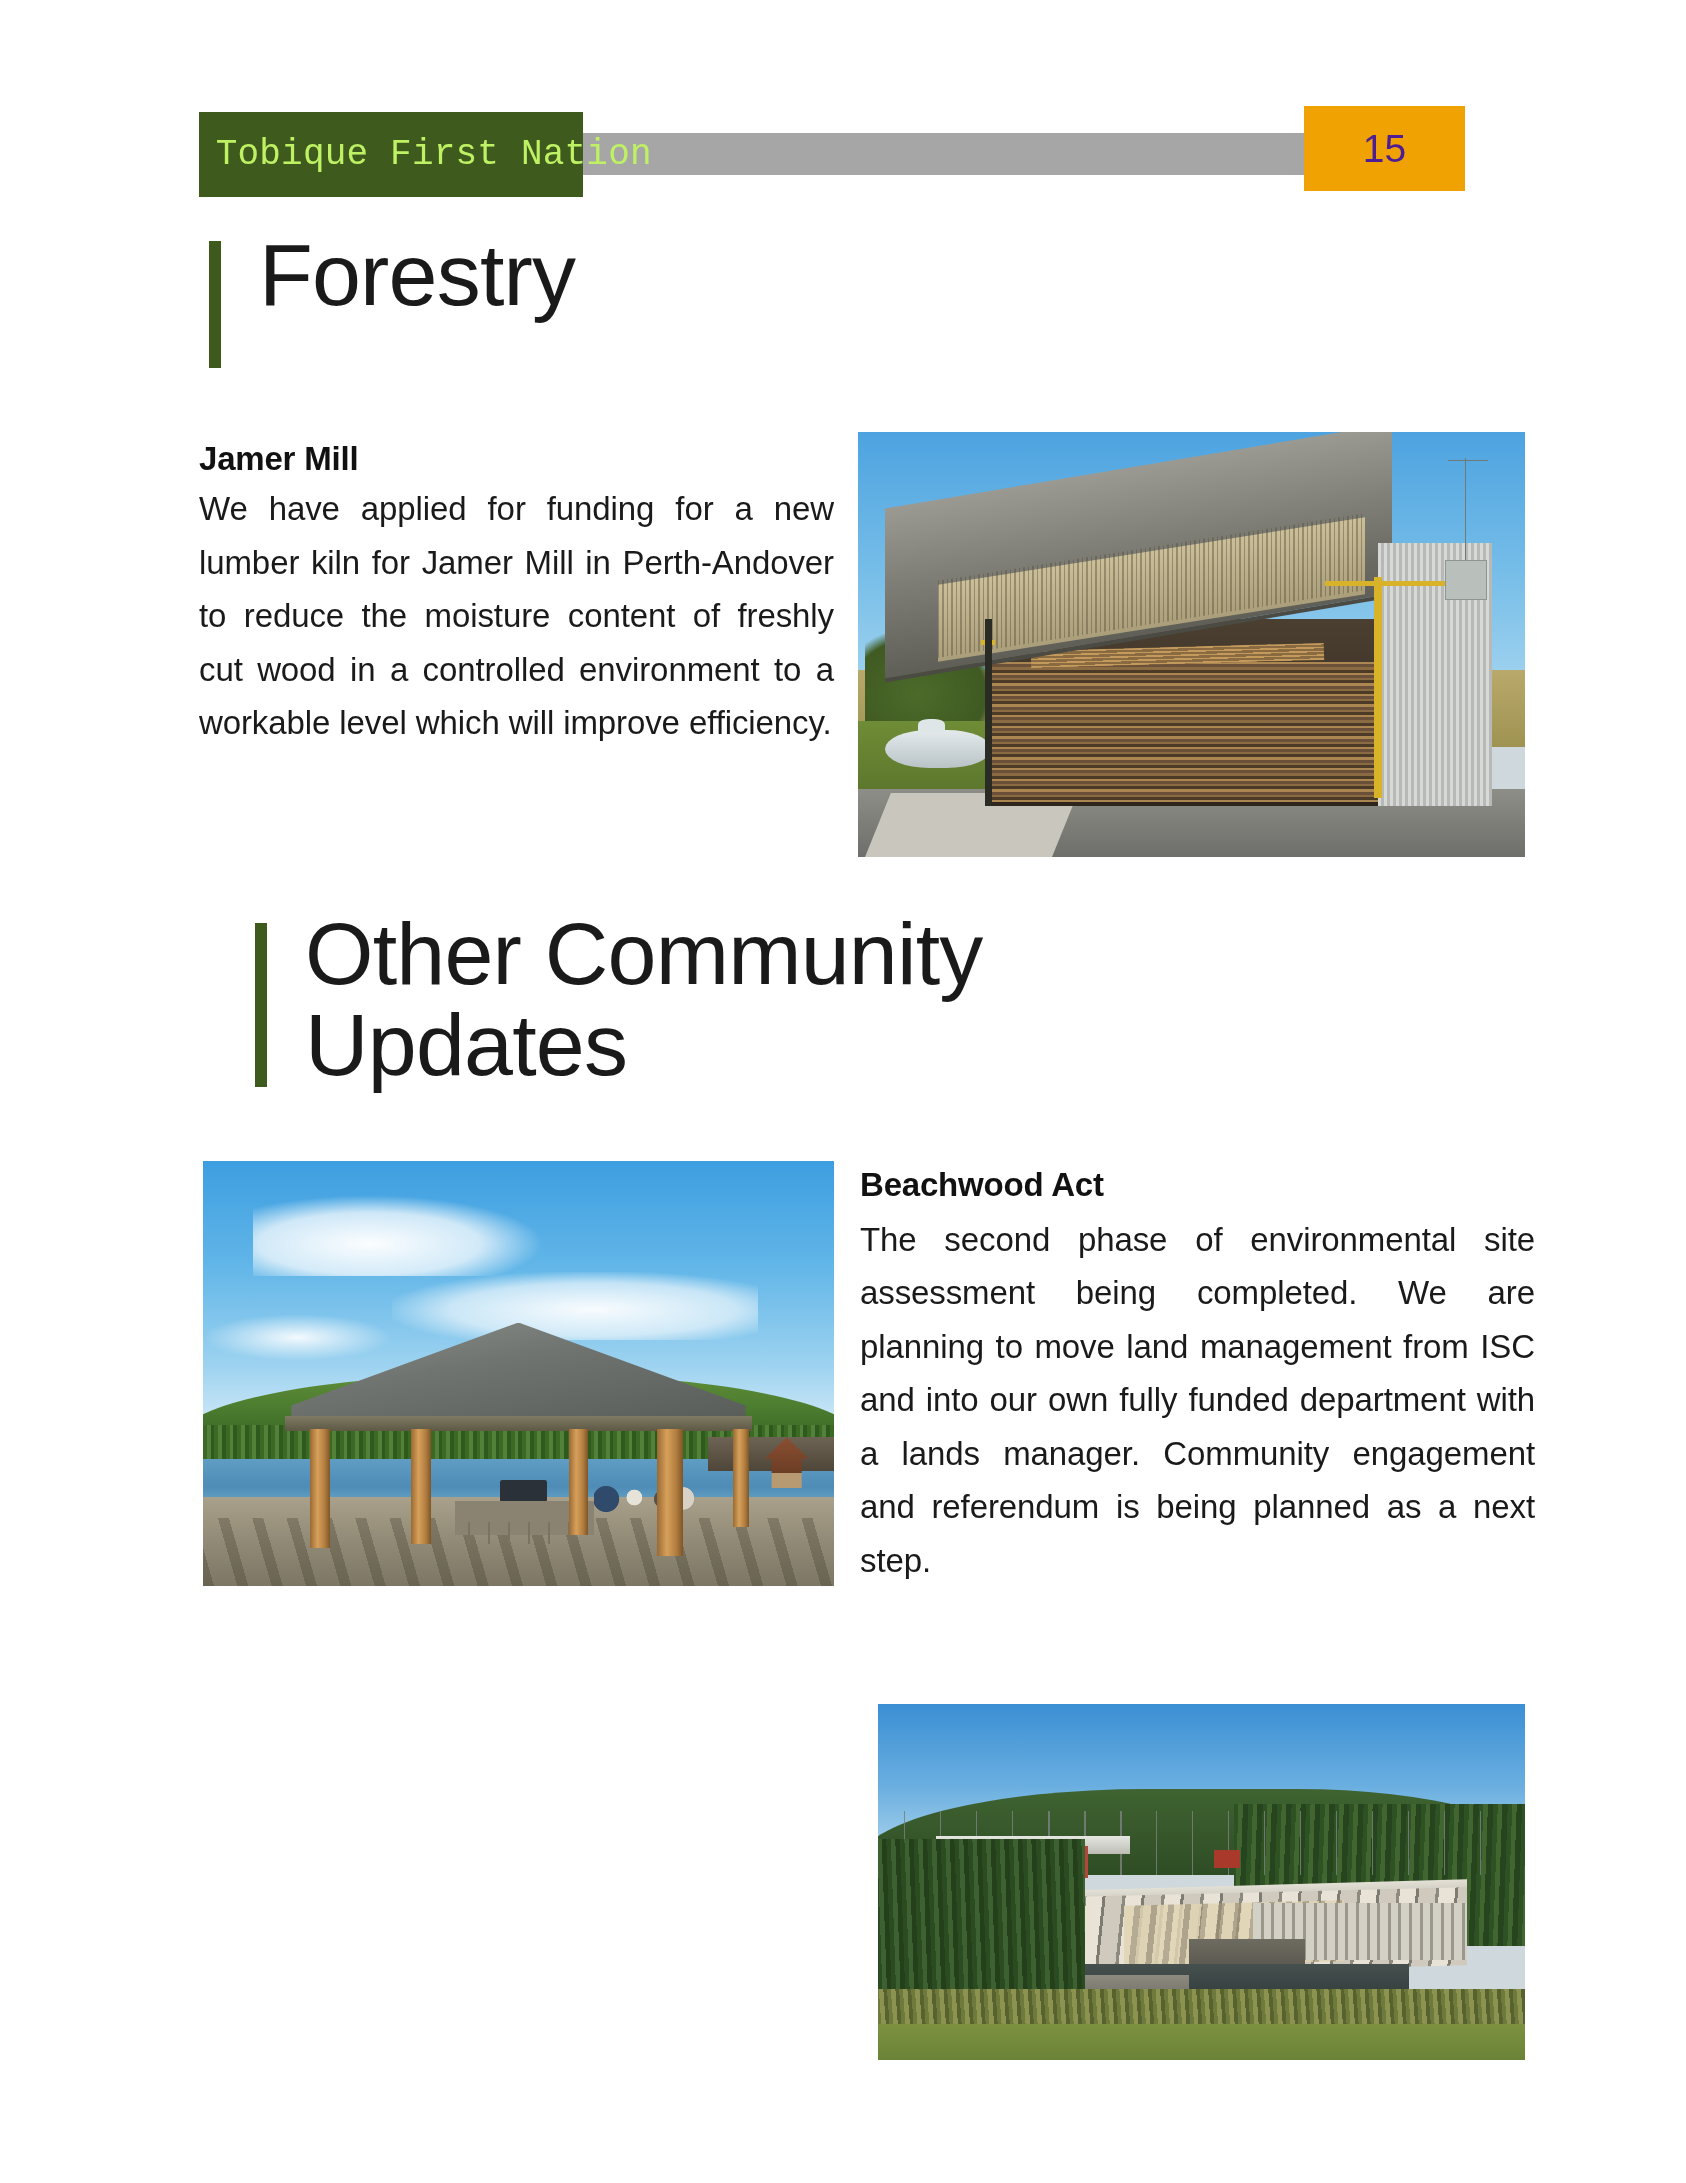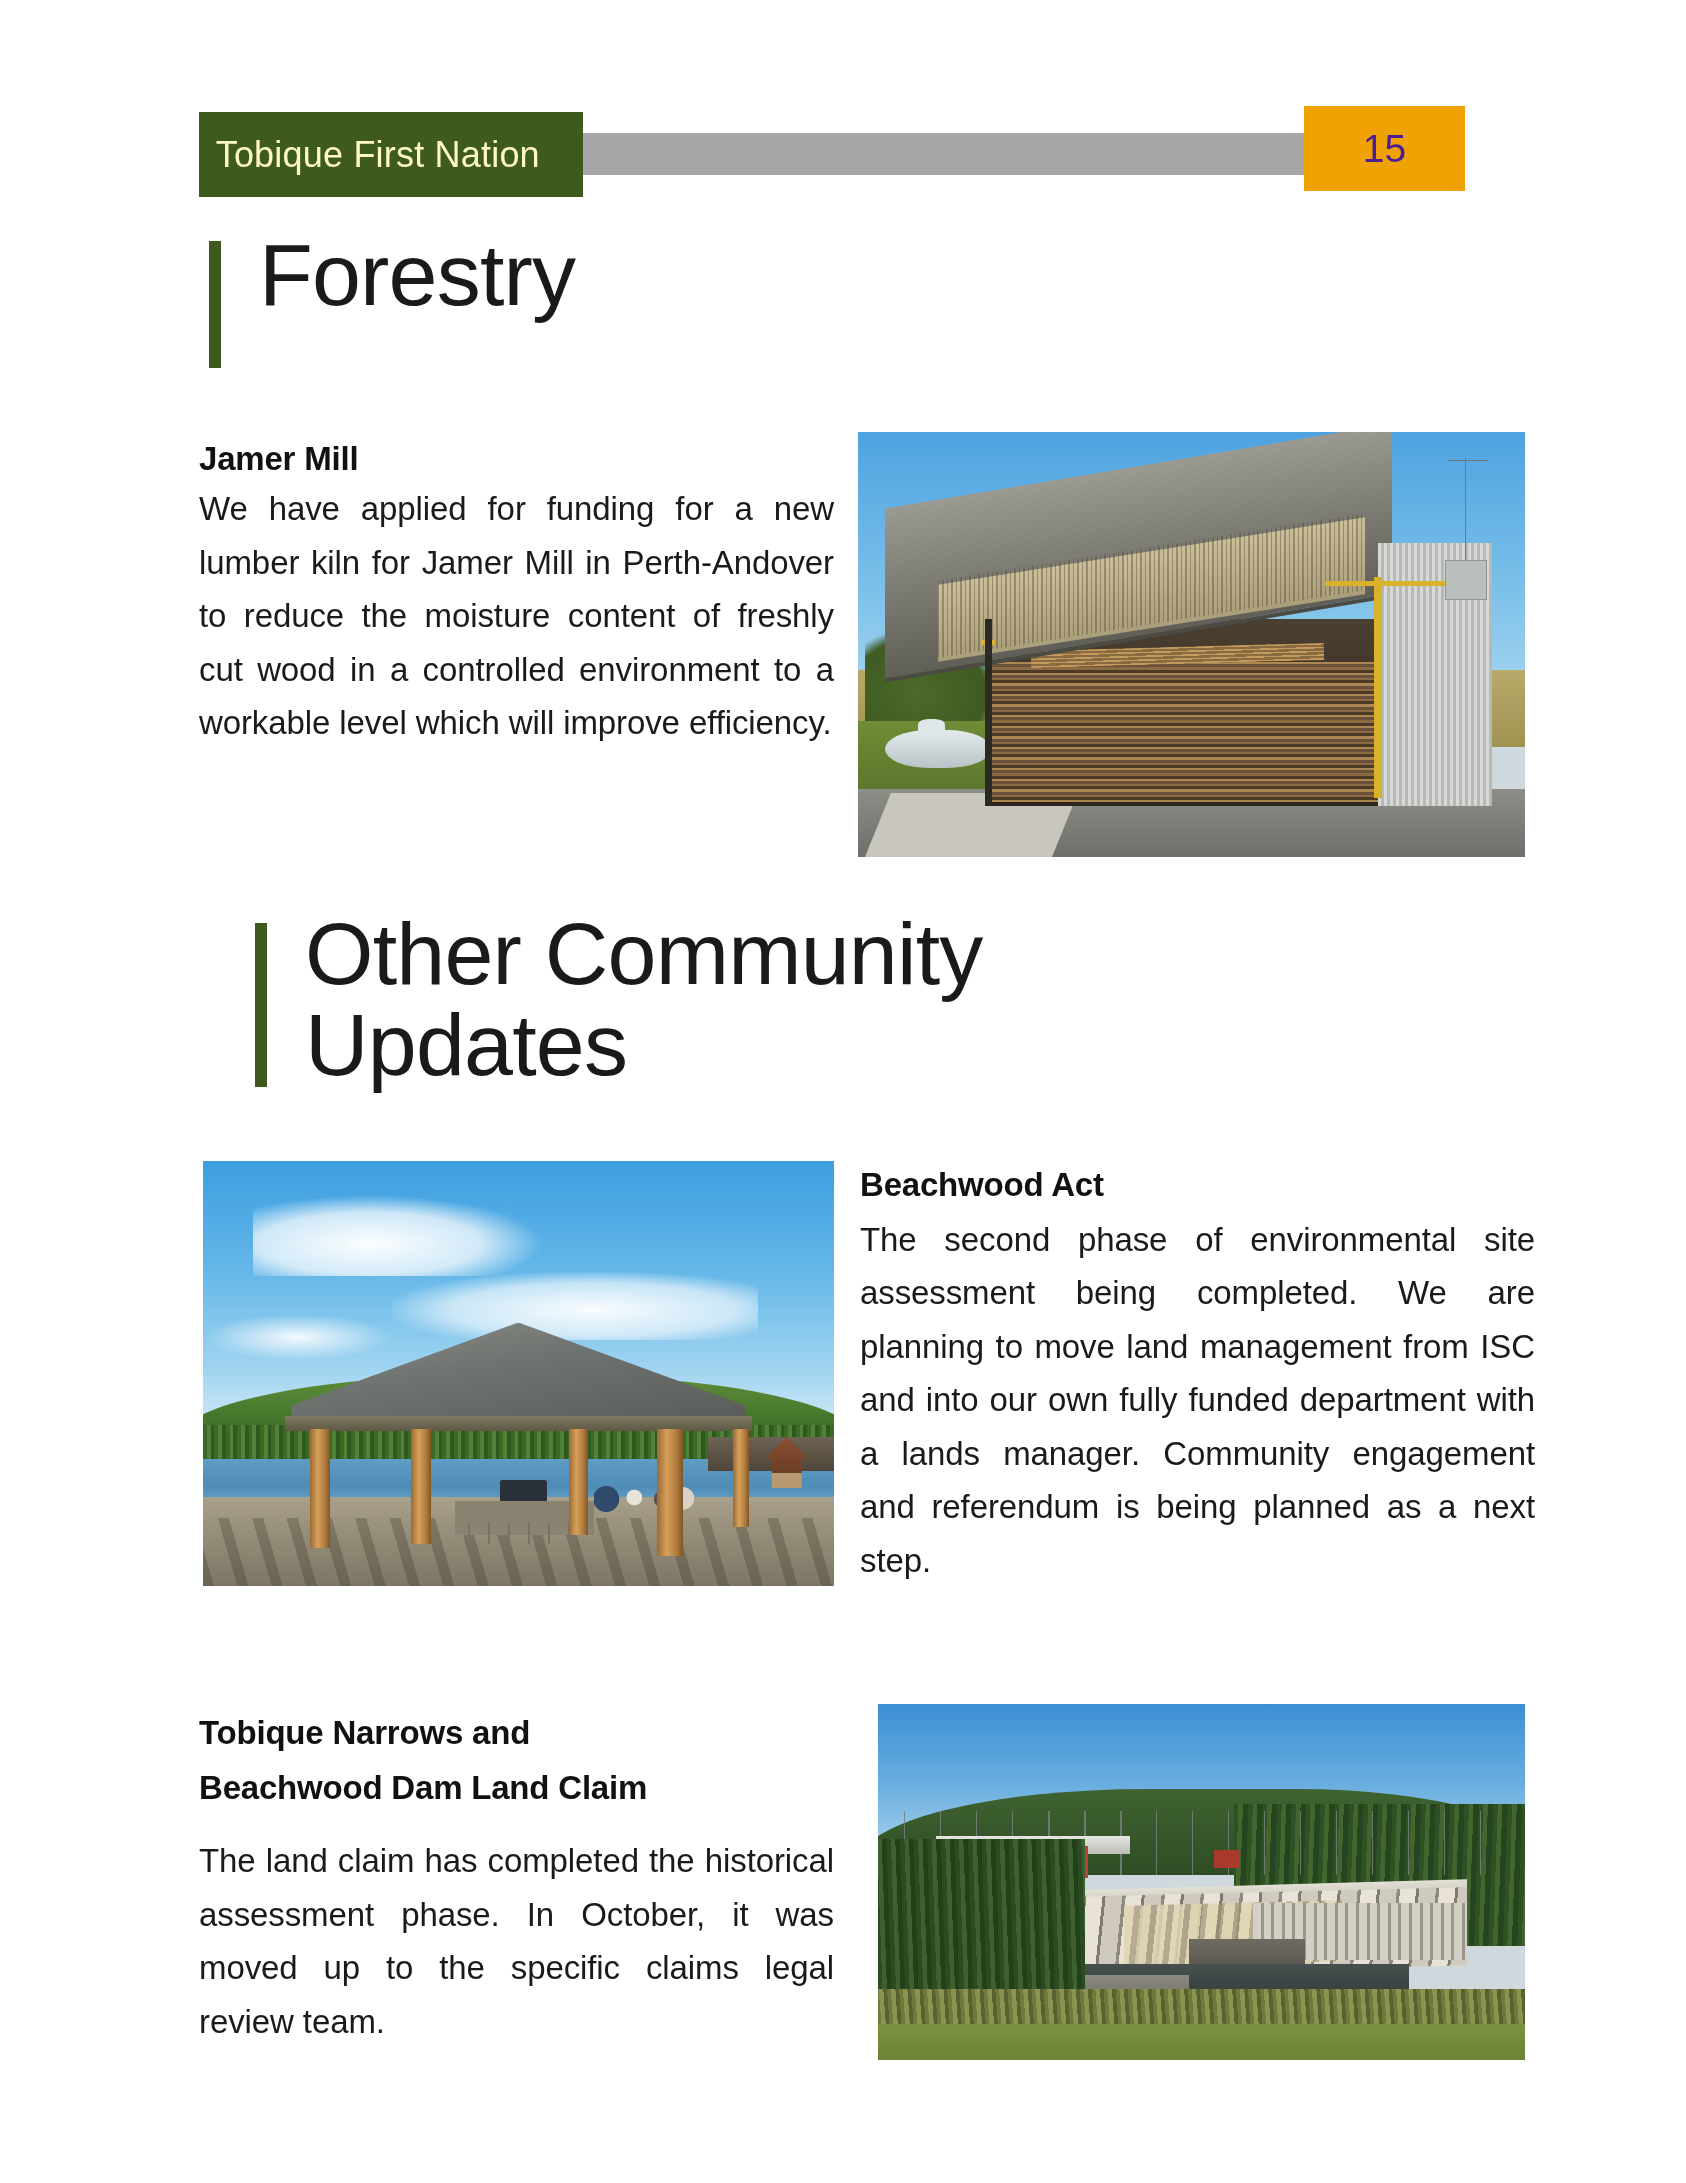--- a/index.html
+++ b/index.html
@@ -49,11 +49,12 @@
     box-sizing: border-box;
   }
   .header-green-box .hdr-text {
-    color: #fef9c3;
+    color: #bef264;
     font-size: 36px;
     line-height: 1;
     letter-spacing: 0.2px;
     white-space: nowrap;
+    font-family: Liberation Mono, monospace;
   }
   .header-orange-box {
     position: absolute;

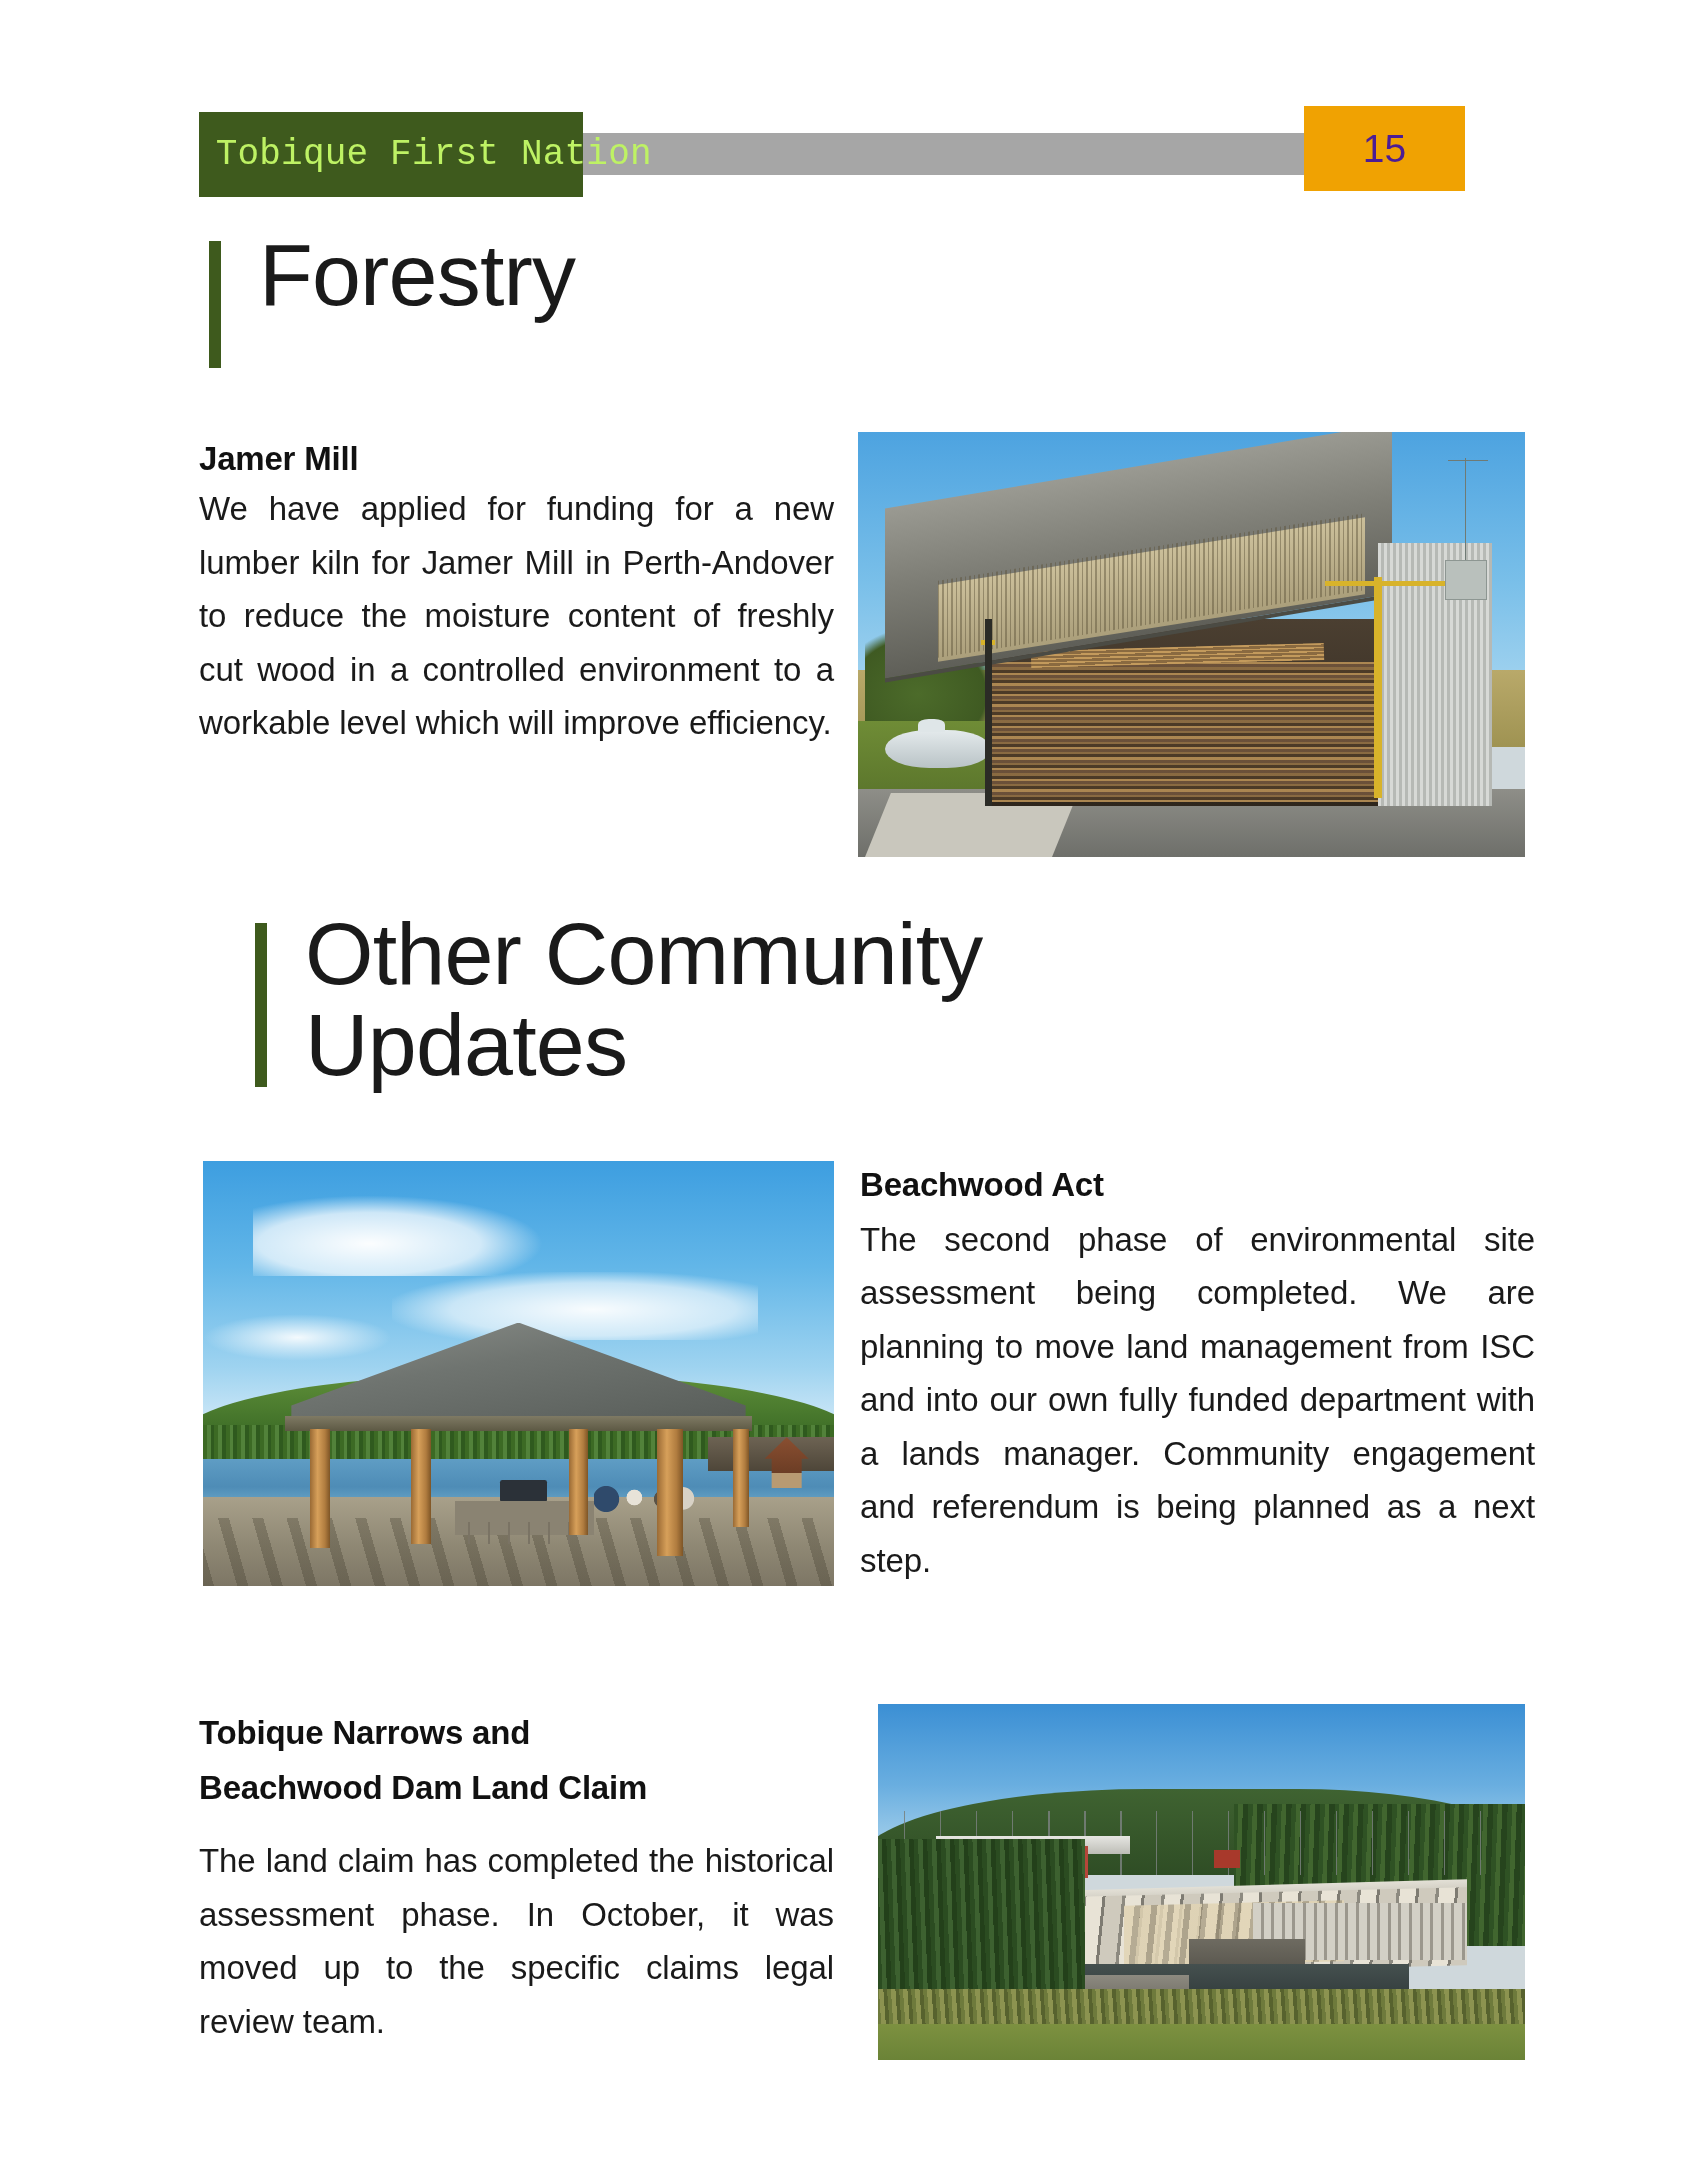--- a/index.html
+++ b/index.html
@@ -540,11 +540,6 @@
     <p class="body-copy">The second phase of environmental site assessment being completed. We are planning to move land management from ISC and into our own fully funded department with a lands manager. Community engagement and referendum is being planned as a next step.</p>
   </div>
 
-  <div id="block-landclaim-text">
-    <h3 class="subhead loose">Tobique Narrows and</h3>
-    <h3 class="subhead loose">Beachwood Dam Land Claim</h3>
-    <p class="body-copy" style="margin-top:20px;">The land claim has completed the historical assessment phase. In October, it was moved up to the specific claims legal review team.</p>
-  </div>
 
   <div class="photo" id="photo-dam">
     <div class="sky"></div>

